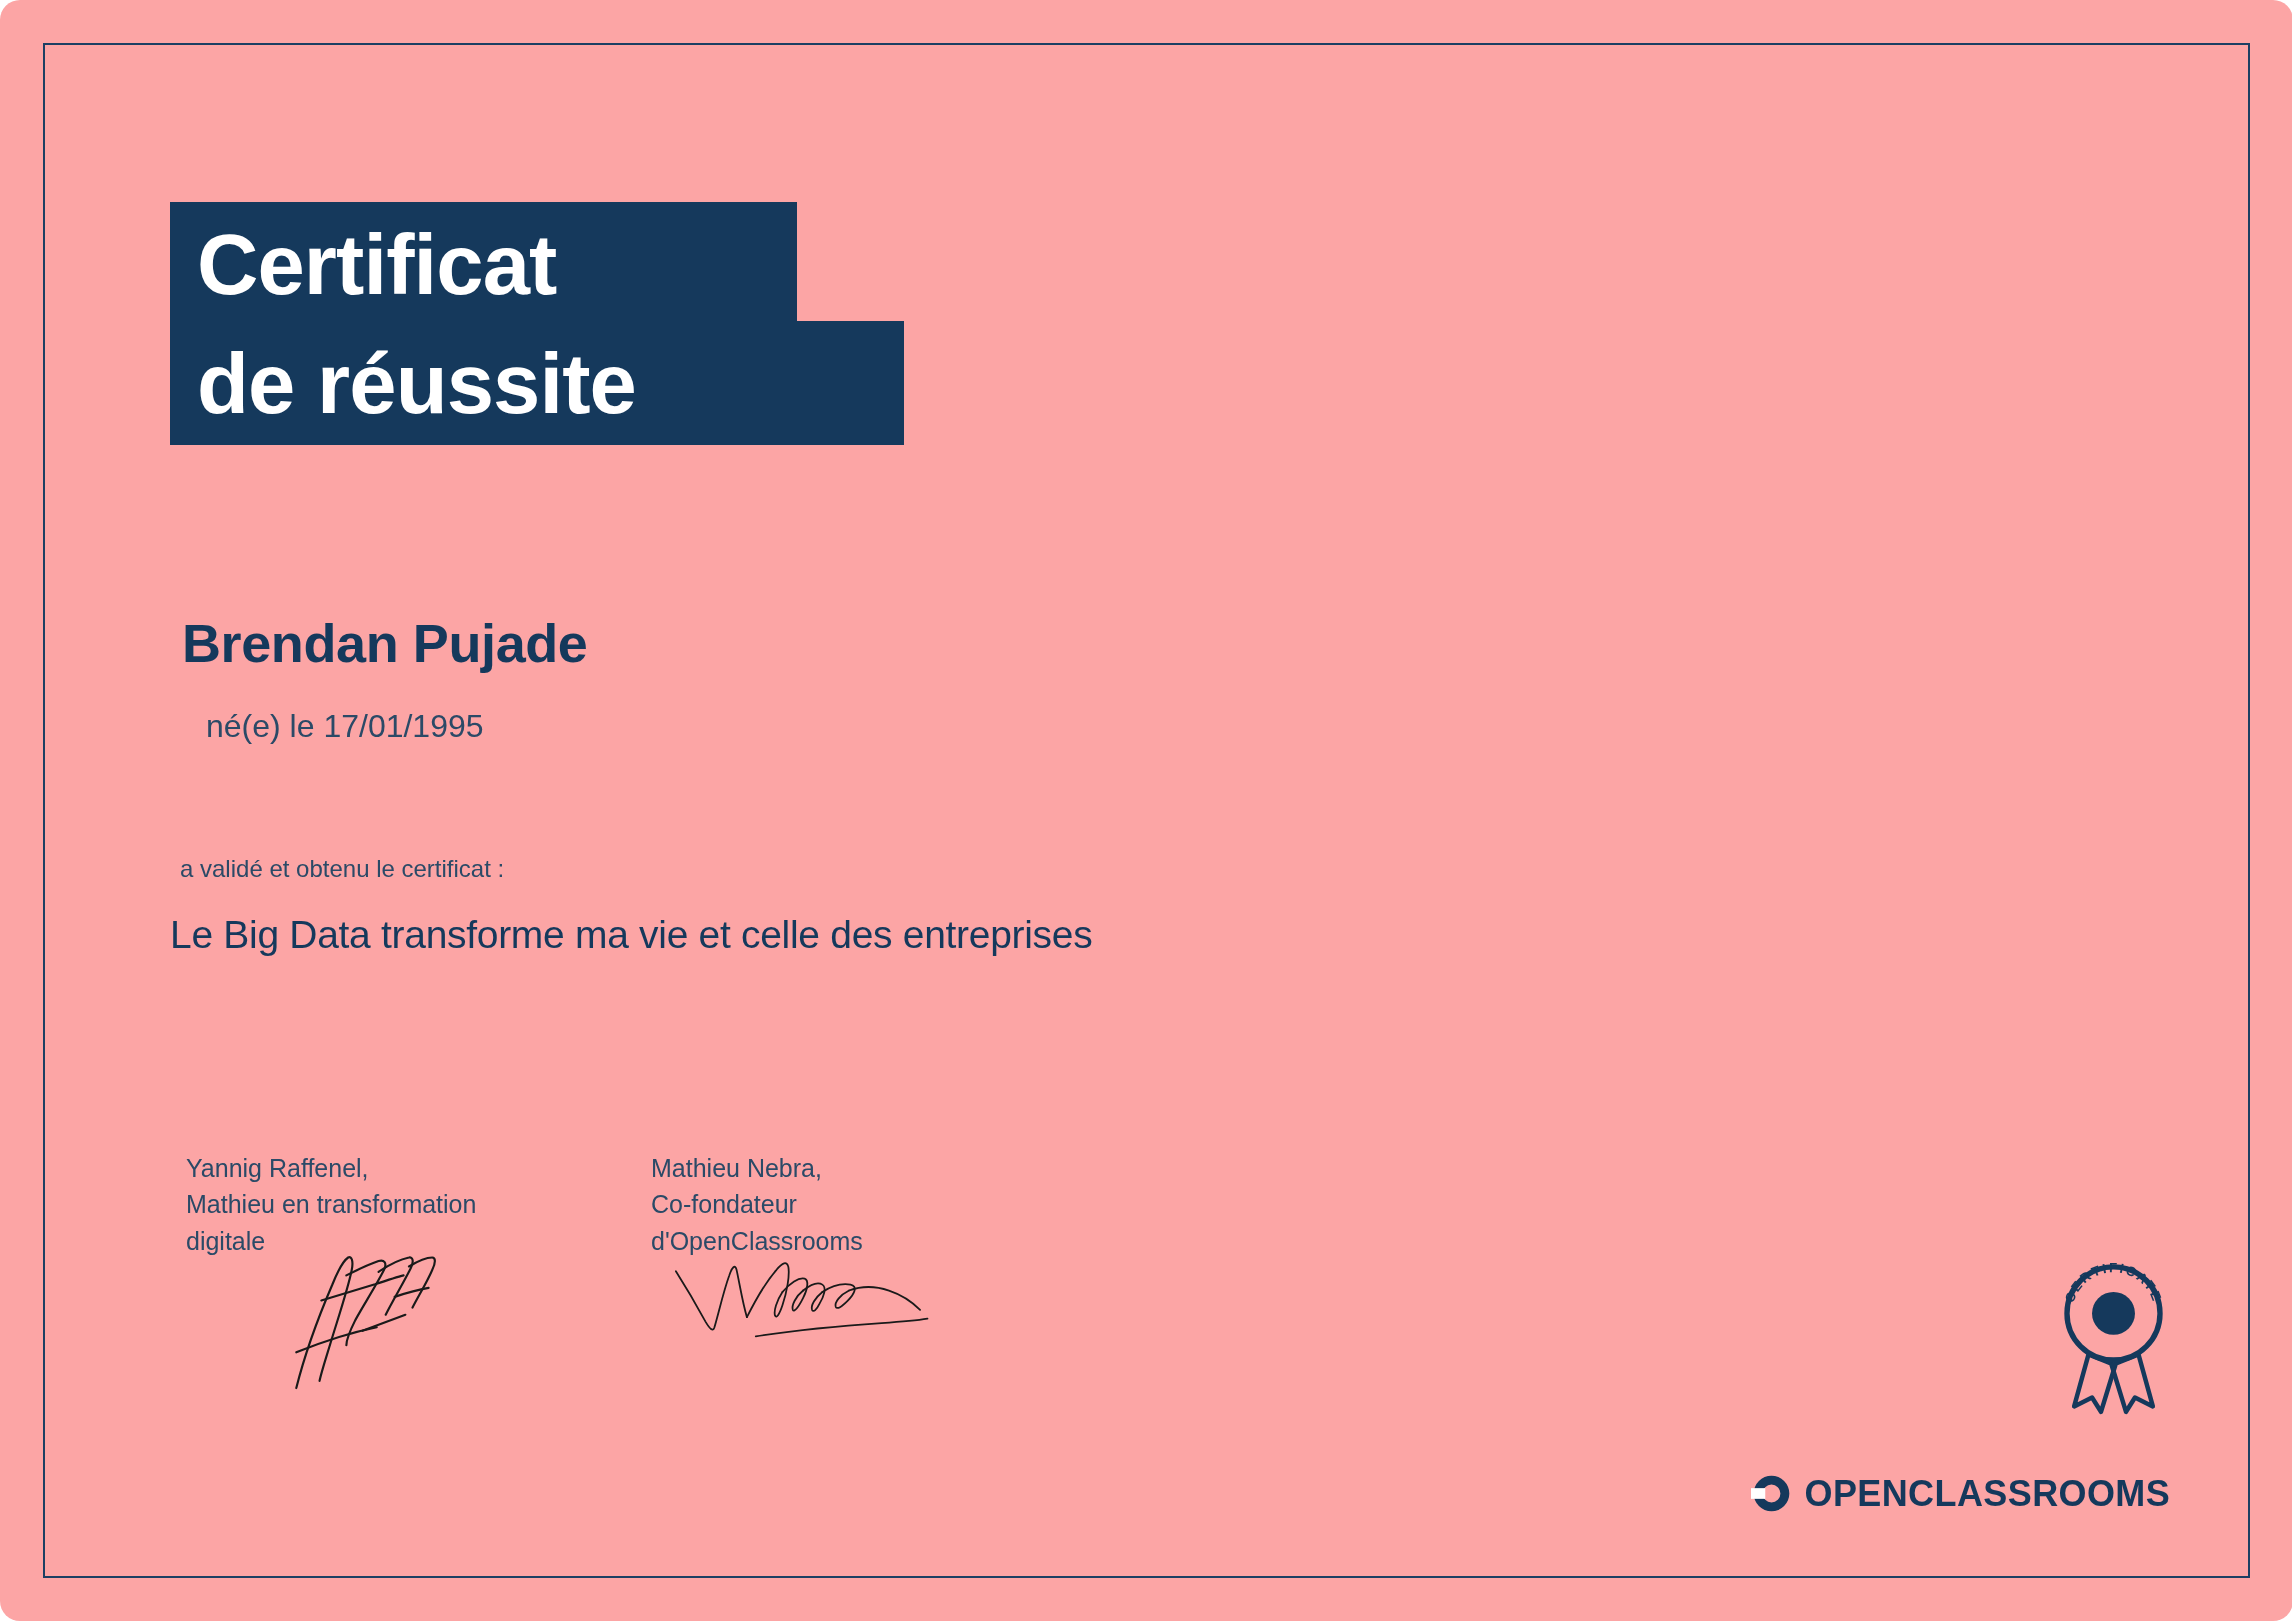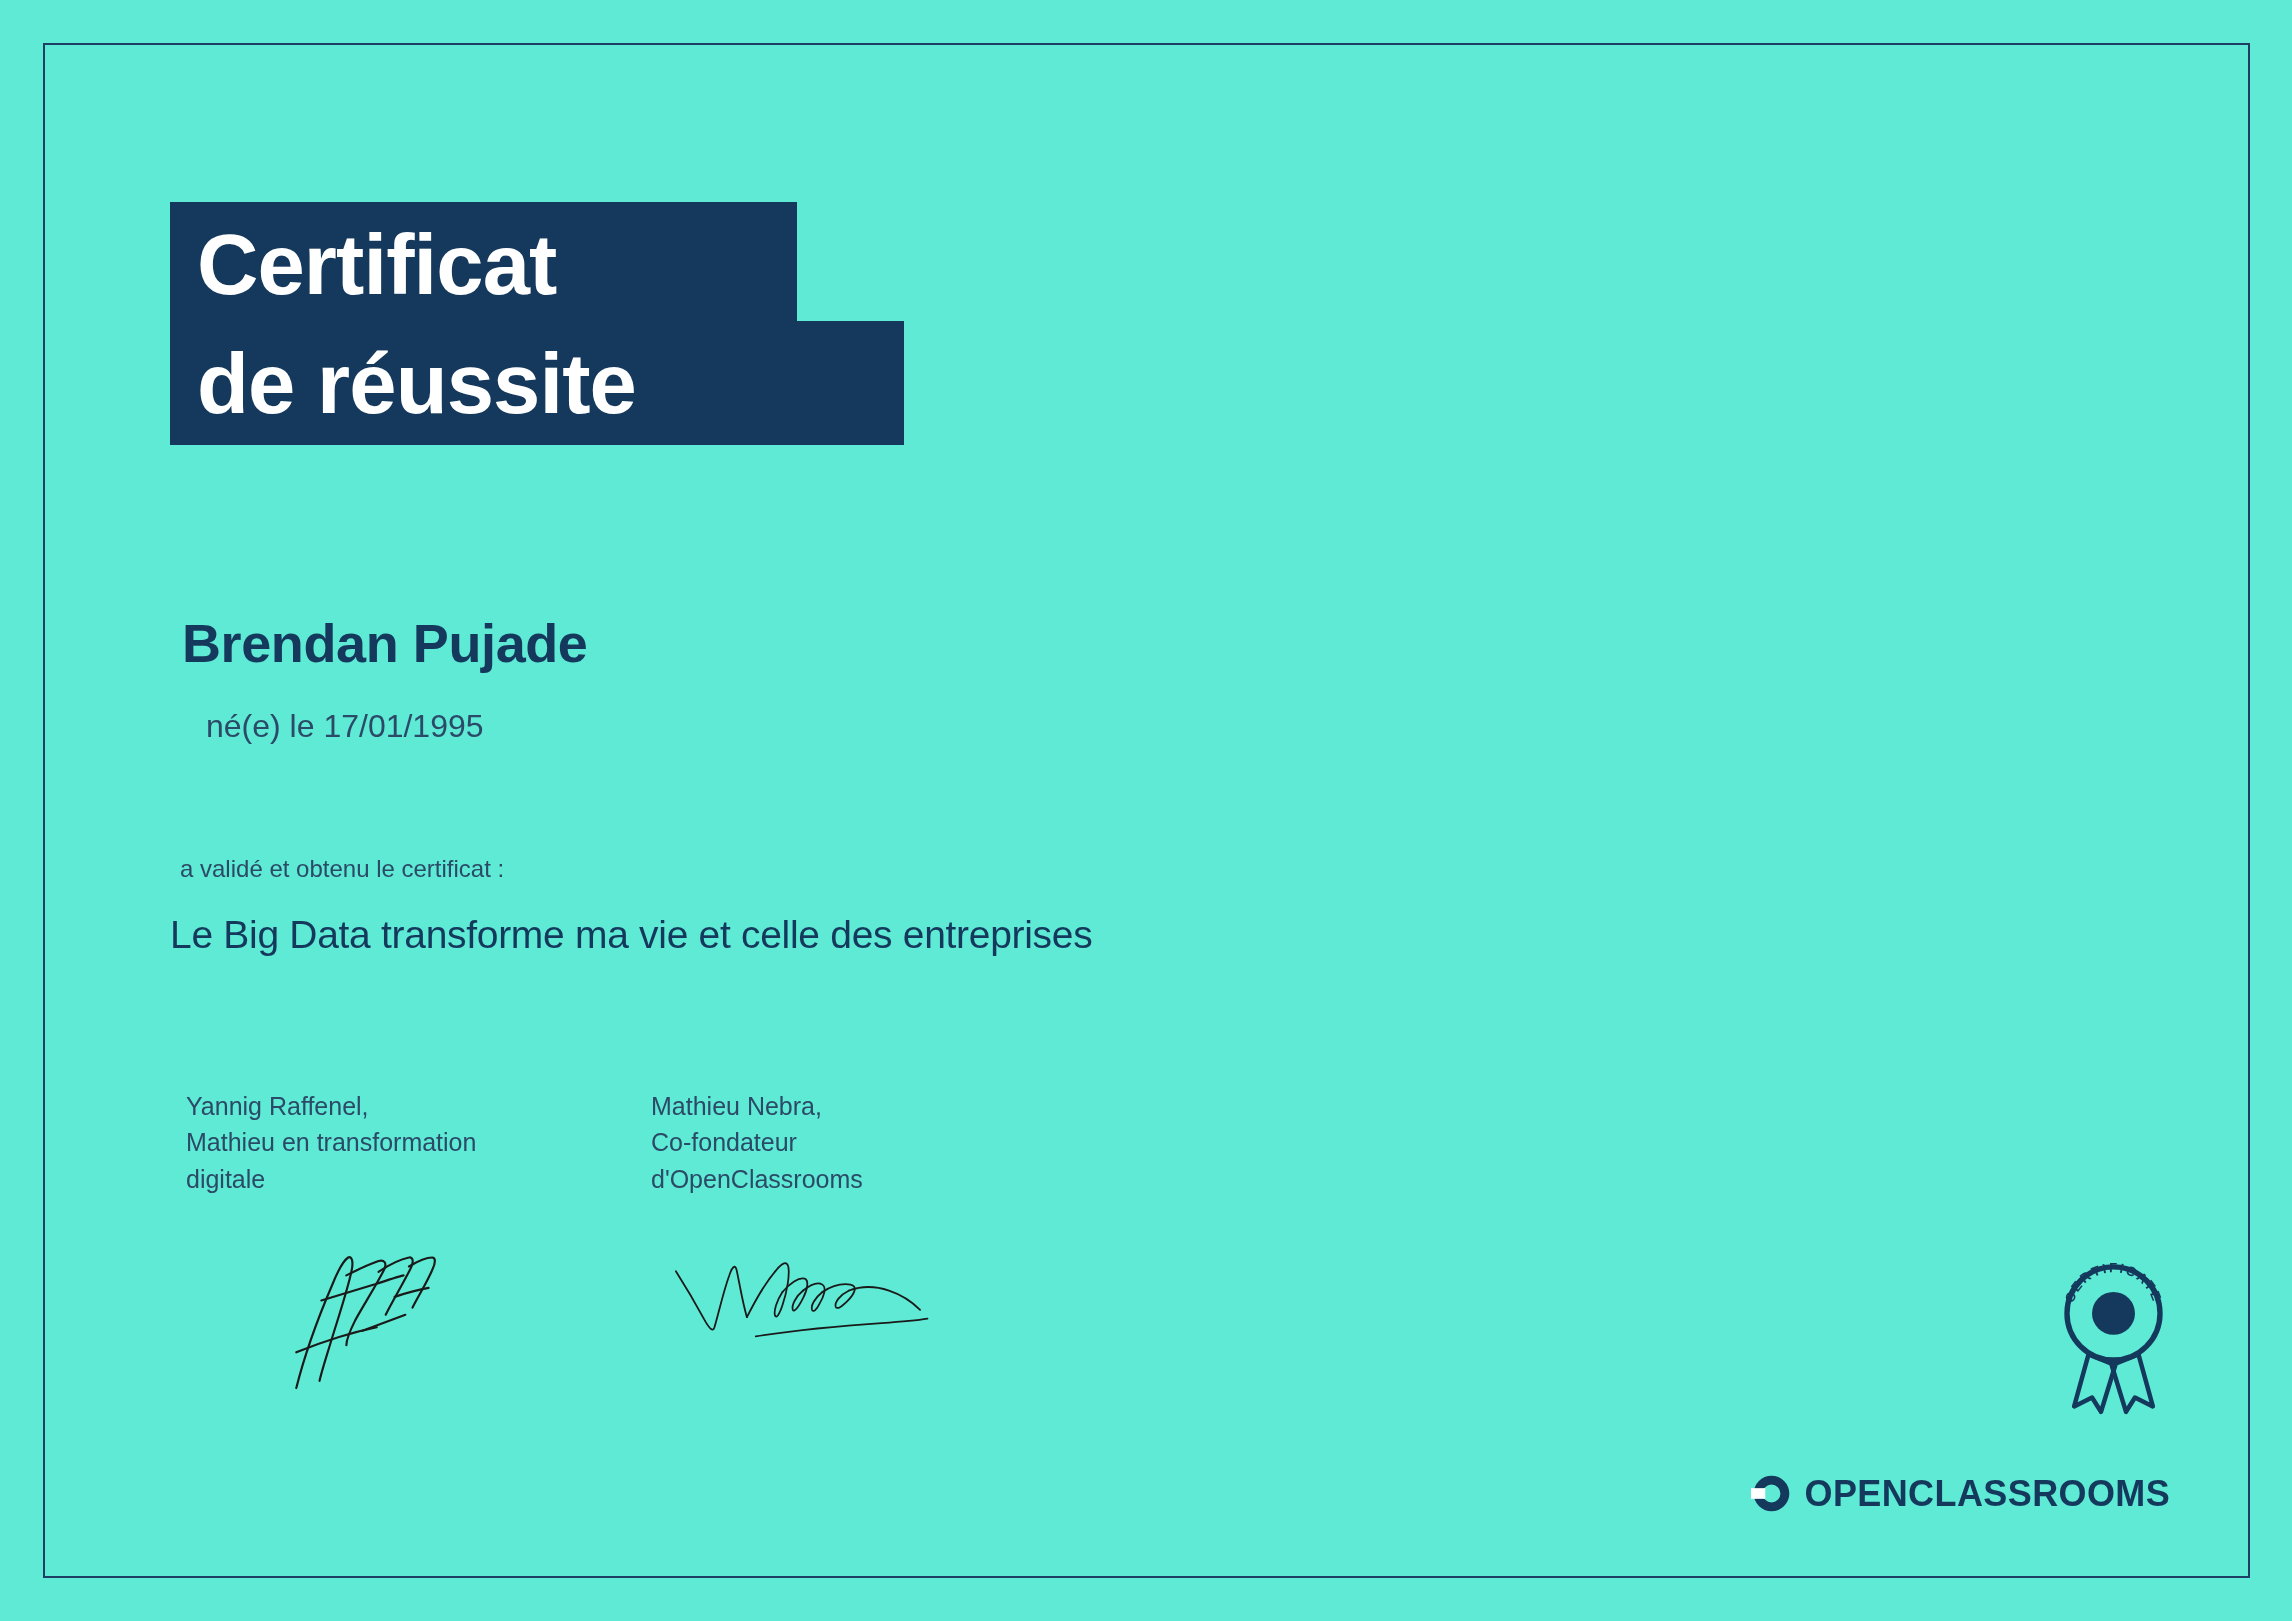--- a/index.html
+++ b/index.html
@@ -20,8 +20,9 @@
     width: 2293px;
     height: 1621px;
     box-sizing: border-box;
-    background: #5eead4;
+    background: #fca5a5;
     padding: 43px;
+    border-radius: 20px;
   }
 
   .frame {

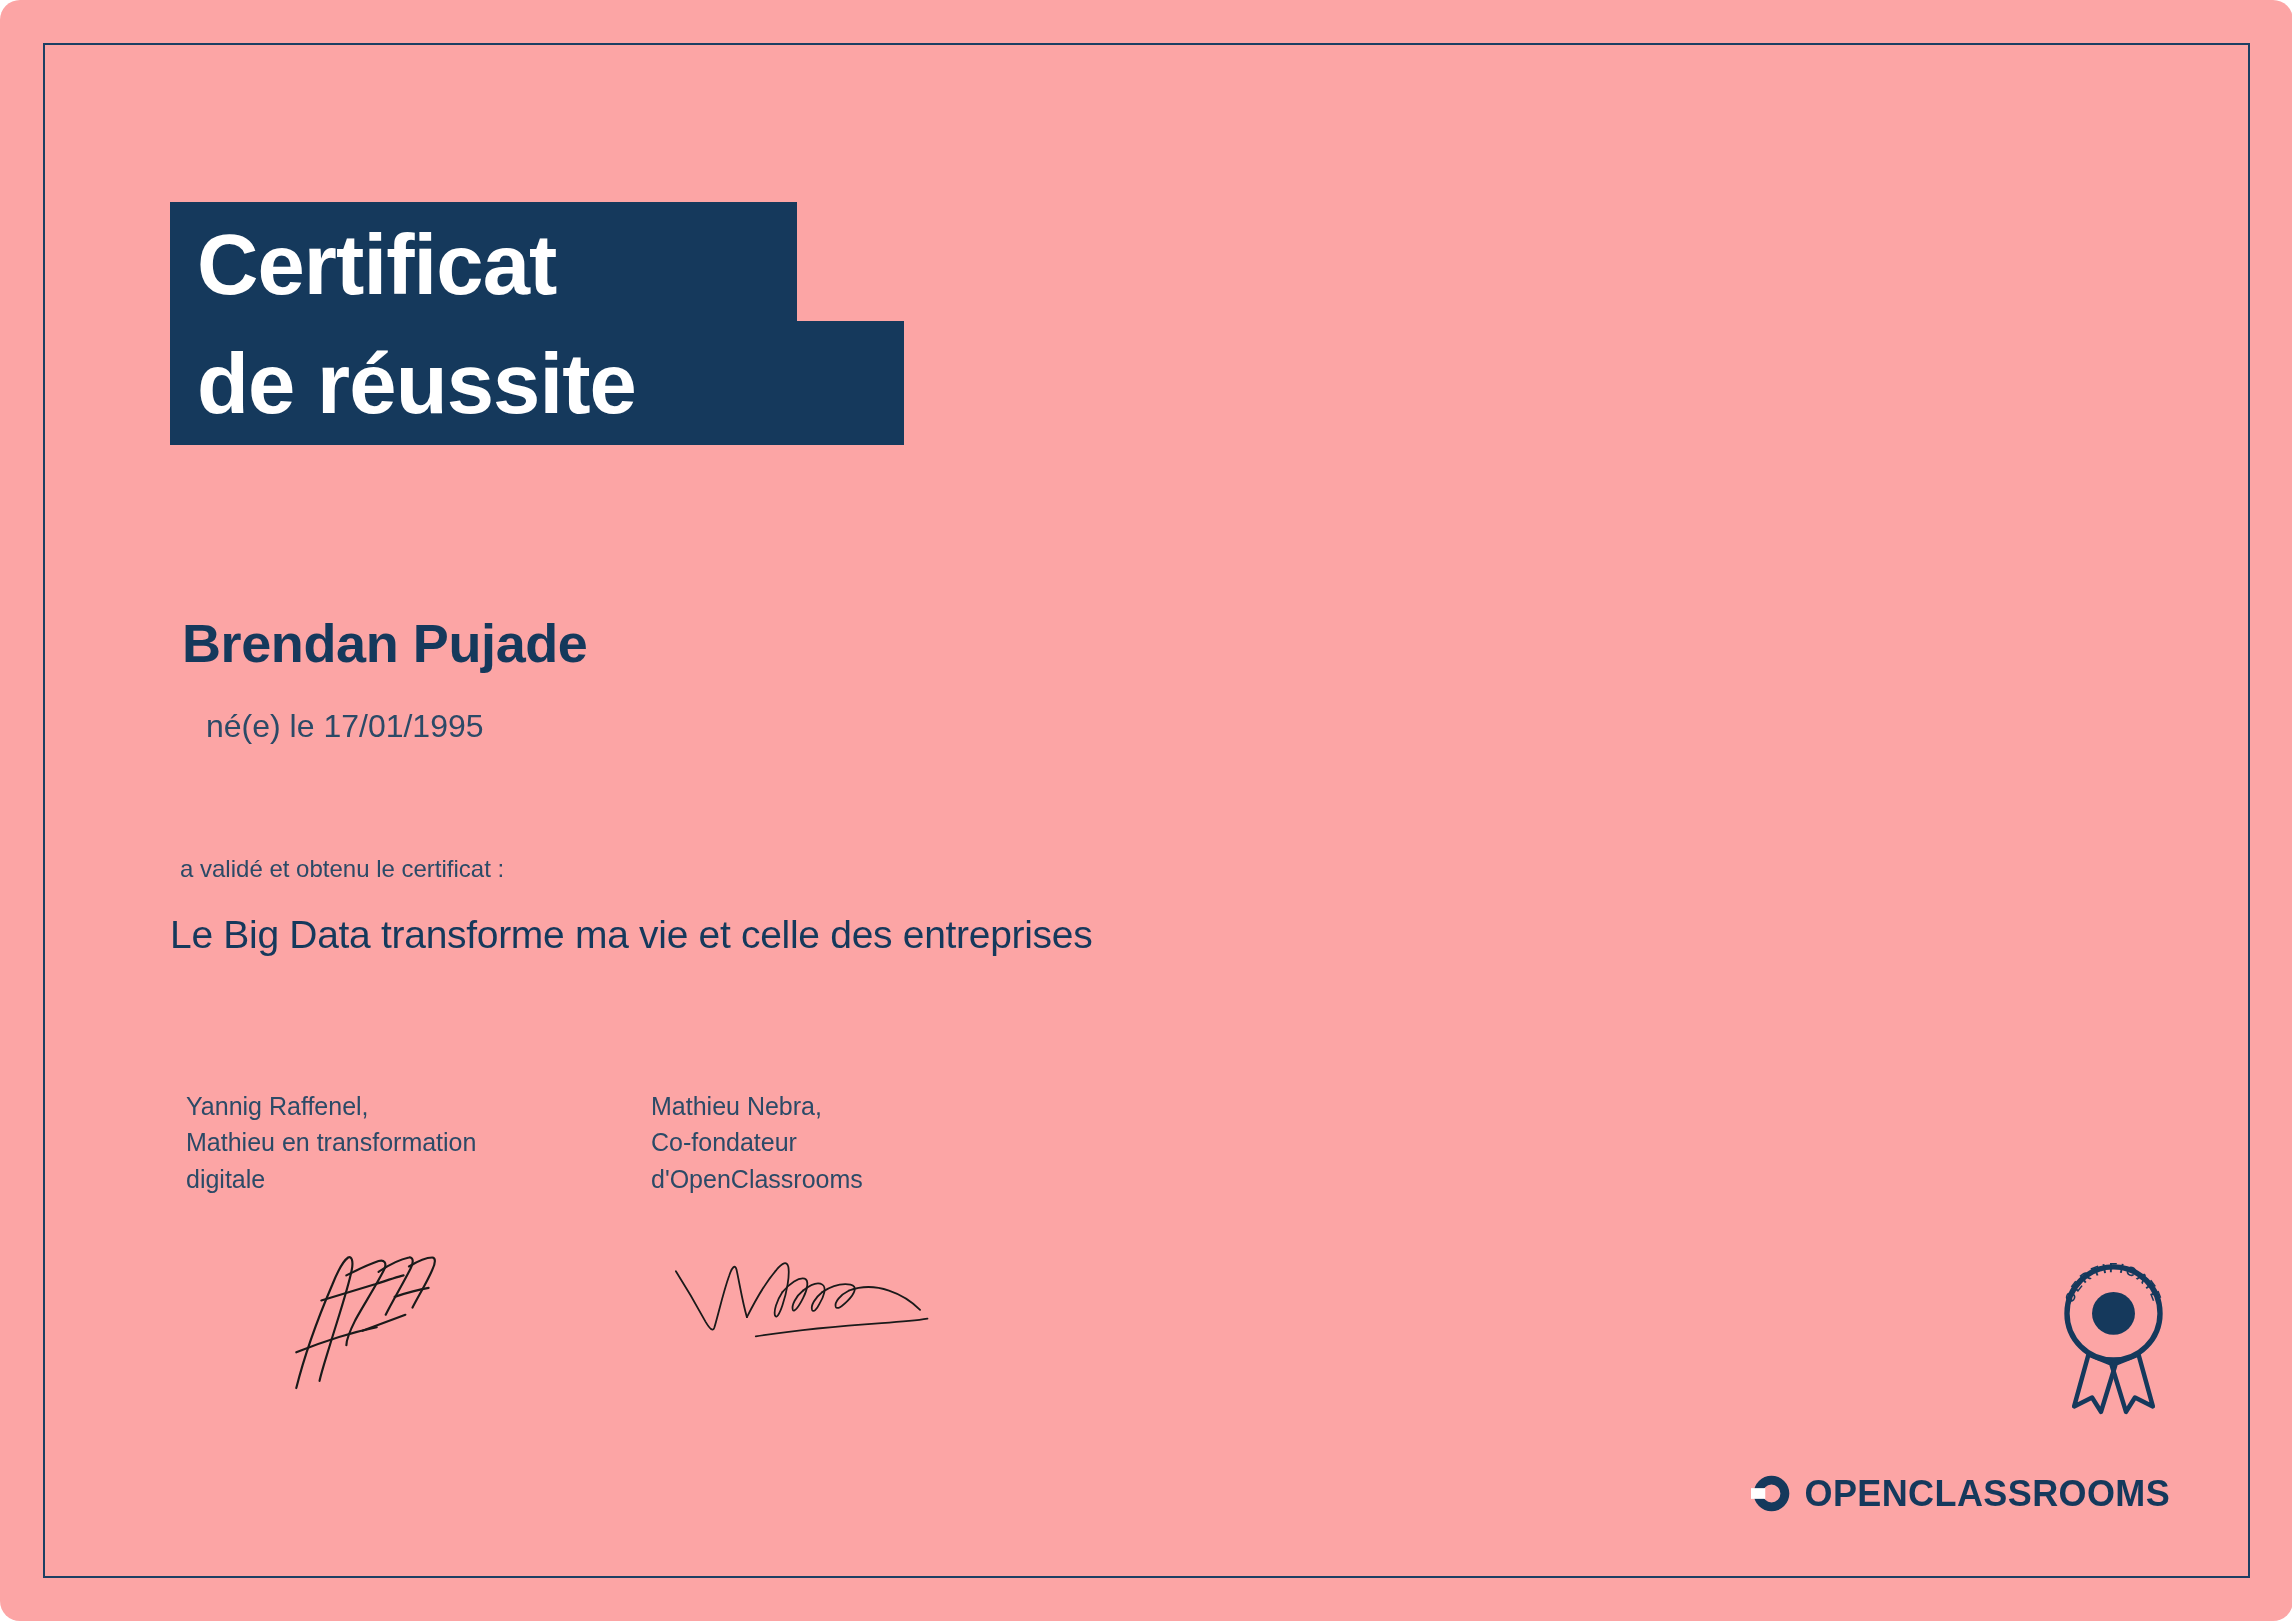--- a/index.html
+++ b/index.html
@@ -110,7 +110,7 @@
   .signatories {
     position: absolute;
     left: 186px;
-    top: 1088px;
+    top: 1150px;
     display: flex;
     gap: 107px;
   }

